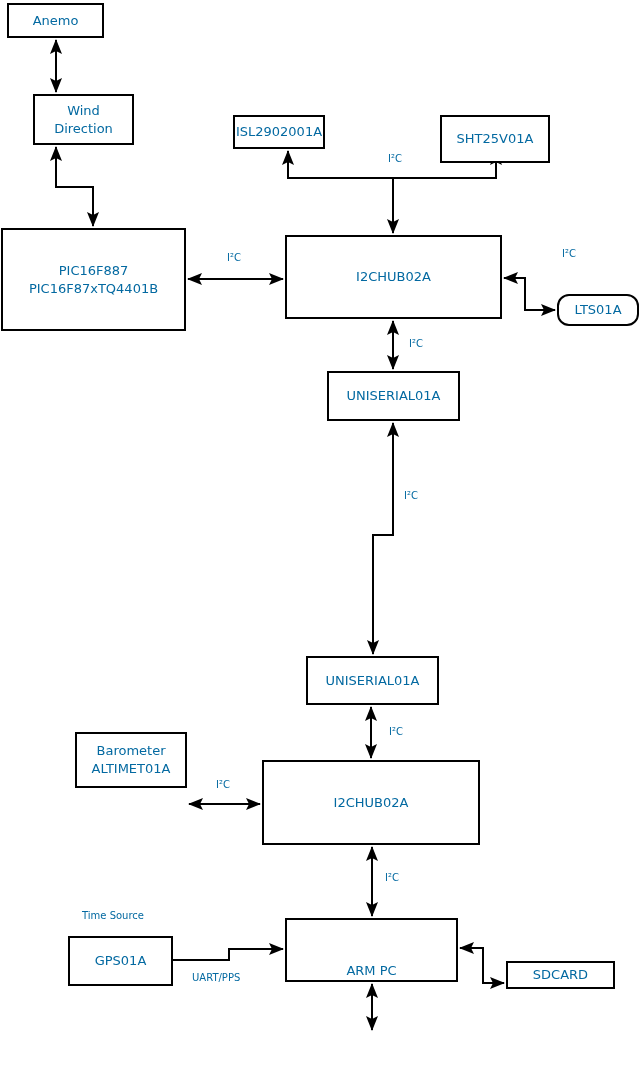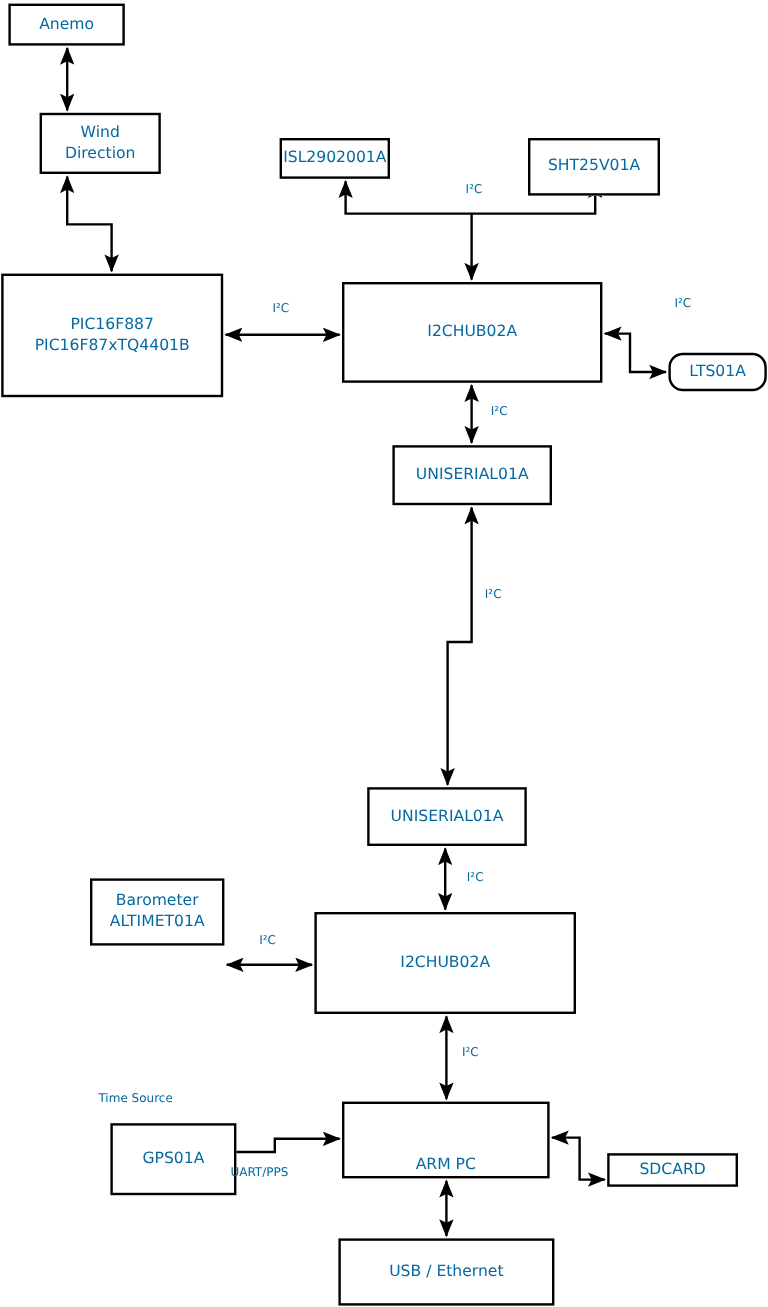--- a/index.html
+++ b/index.html
@@ -136,7 +136,7 @@
 ALTIMET01A</span>
   </div>
 
-  <div class="box" style="left:68px; top:936px; width:105px; height:60px;margin-left:24px;">
+  <div class="box" style="left:68px; top:936px; width:105px; height:50px;">
     <span>GPS01A</span>
   </div>
 

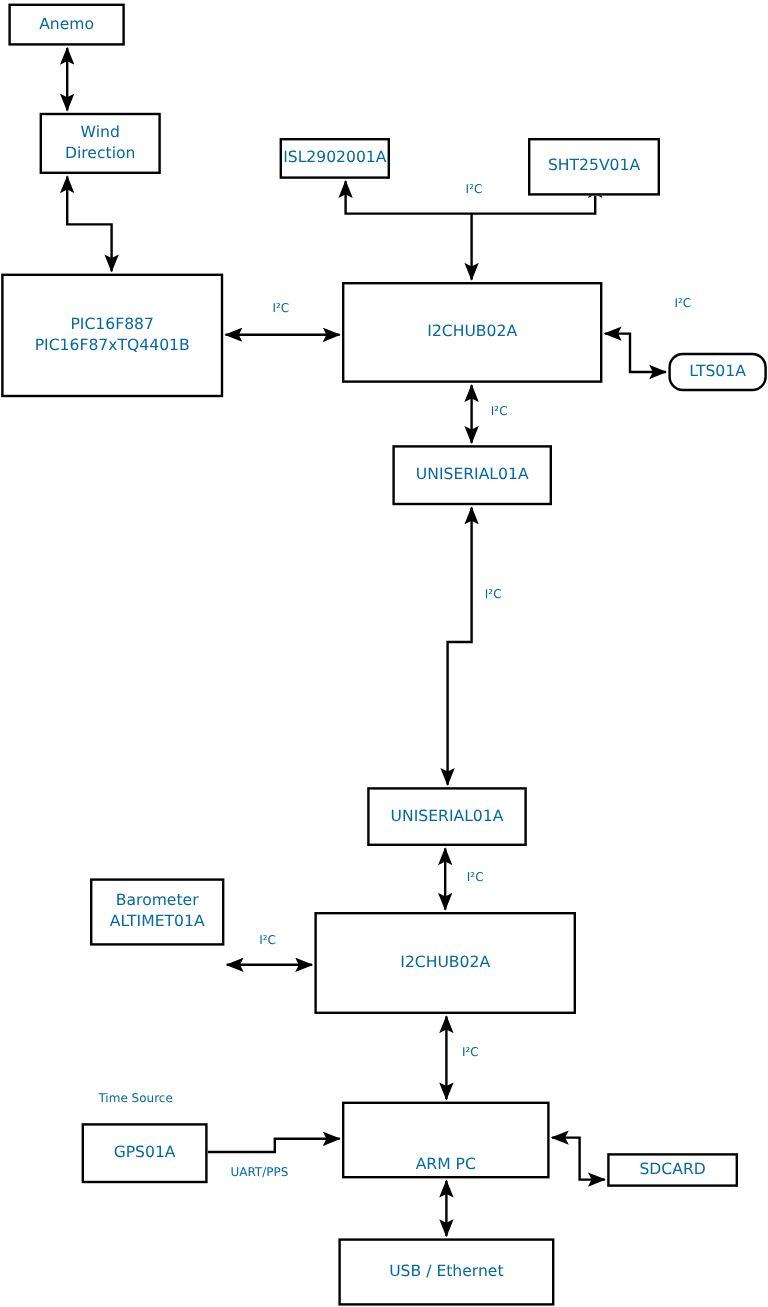--- a/index.html
+++ b/index.html
@@ -148,9 +148,6 @@
     <span>SDCARD</span>
   </div>
 
-  <div class="box" style="left:282px; top:1032px; width:180px; height:56px;">
-    <span>USB / Ethernet</span>
-  </div>
 
   <div class="edge-label" style="left:388px; top:153px;">I²C</div>
 

